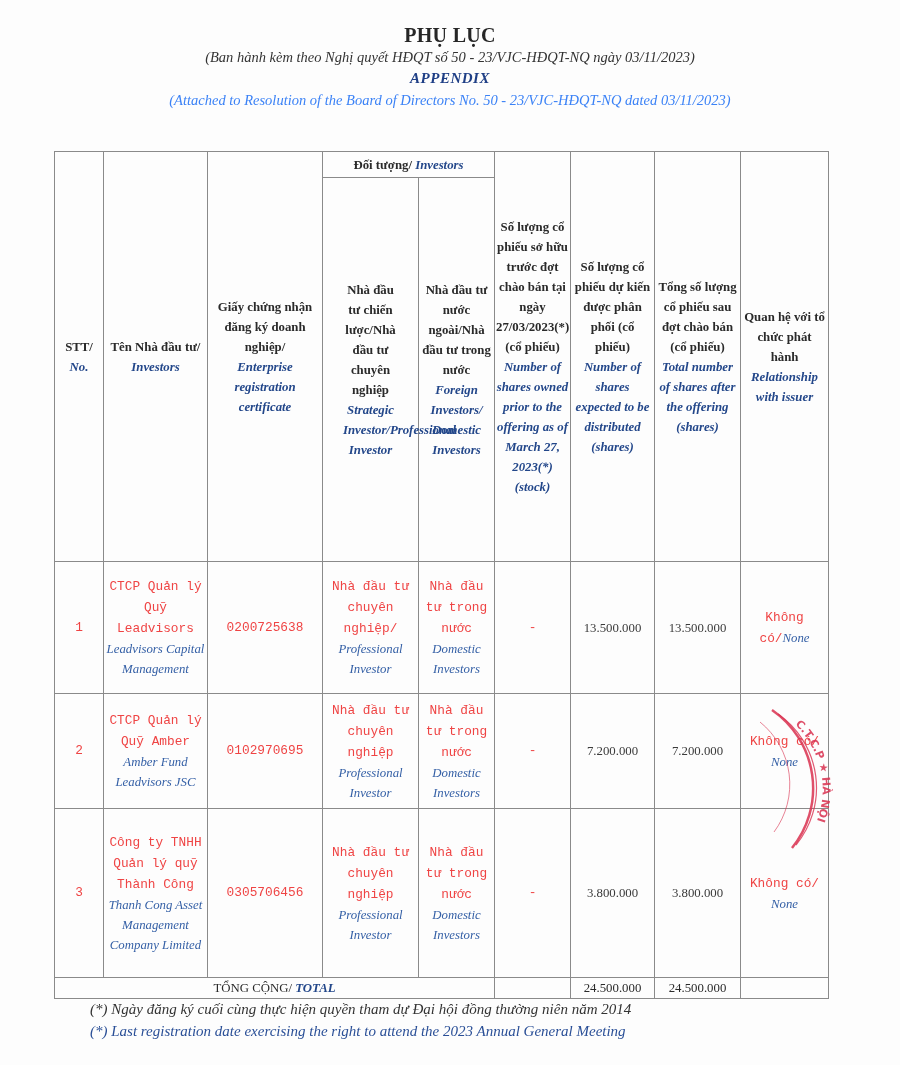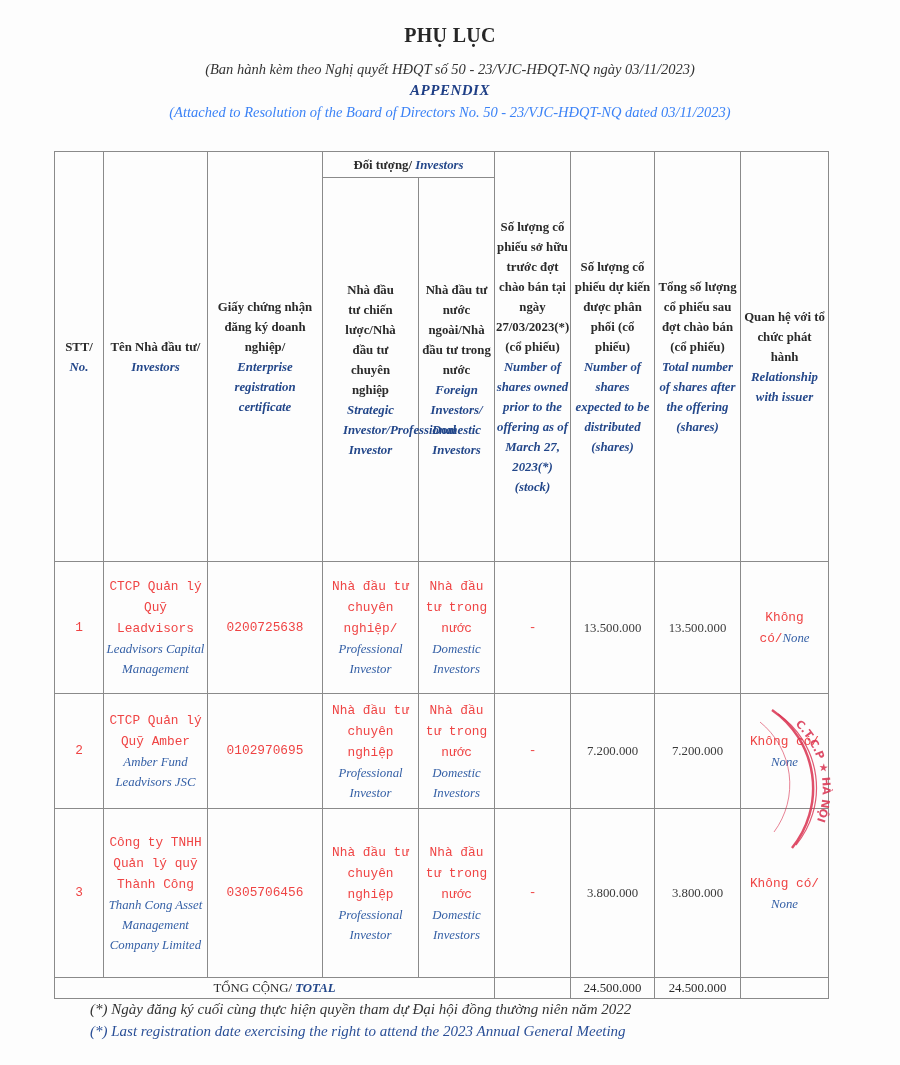--- a/index.html
+++ b/index.html
@@ -9,7 +9,7 @@
   }
   .title-block { position: absolute; left: 0; top: 24px; width: 900px; text-align: center; }
   .t-main { font-size: 20px; font-weight: bold; line-height: 22px; letter-spacing: 0.3px; color: #262626; }
-  .t-sub { font-size: 14.5px; font-style: italic; line-height: 22px; color: #333; margin-top: 12px; }
+  .t-sub { font-size: 14.5px; font-style: italic; line-height: 22px; color: #333; }
   .t-app { font-size: 15px; font-weight: bold; font-style: italic; line-height: 20px; color: #1f3f86; letter-spacing: 0.5px; }
   .t-app-sub { font-size: 14.5px; font-style: italic; line-height: 24px; color: #3b82f6; }
 

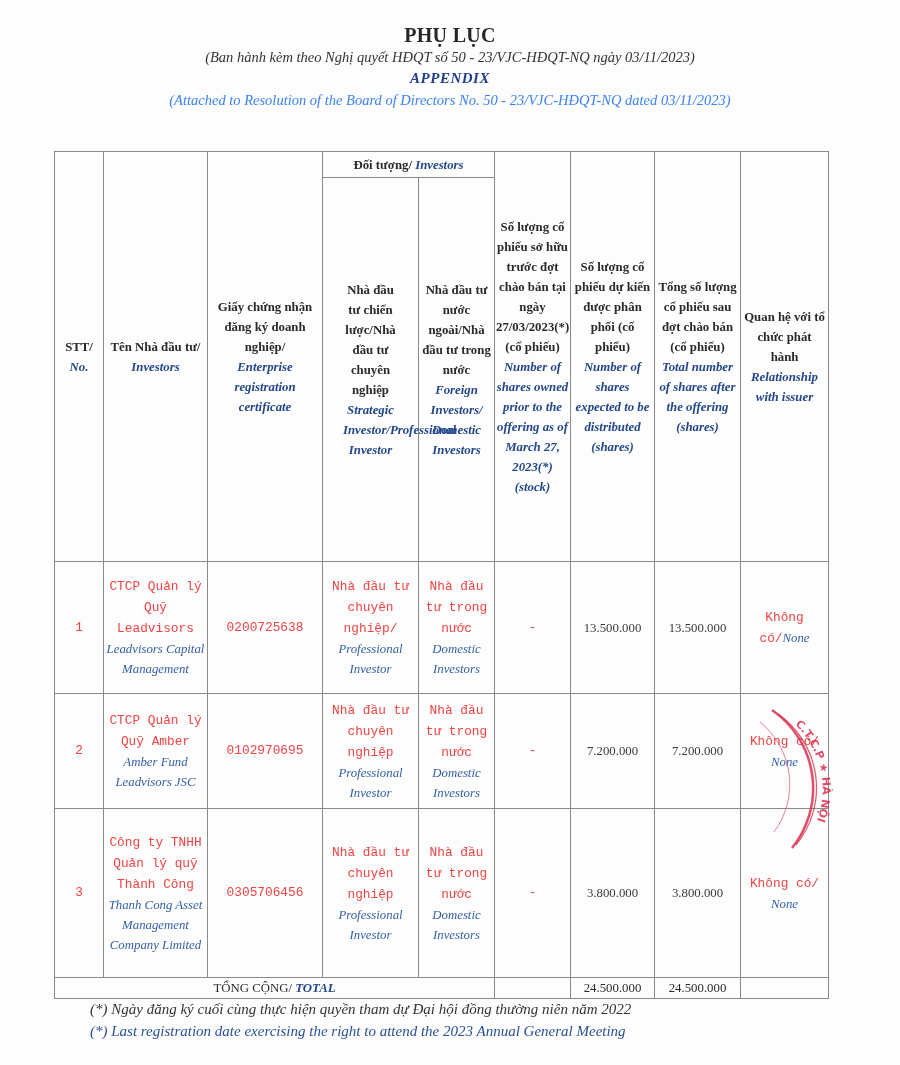--- a/index.html
+++ b/index.html
@@ -189,7 +189,7 @@
   </table>
 
 <div class="footnotes">
-  <div class="fn-vi">(*) Ngày đăng ký cuối cùng thực hiện quyền tham dự Đại hội đồng thường niên năm 2022</div>
+  <div class="fn-vi">(*) Ngày đăng ký cuối cùng thực hiện quyền tham dự Đại hội đồng thường niên năm 2014</div>
   <div class="fn-en">(*) Last registration date exercising the right to attend the 2023 Annual General Meeting</div>
 </div>
 

